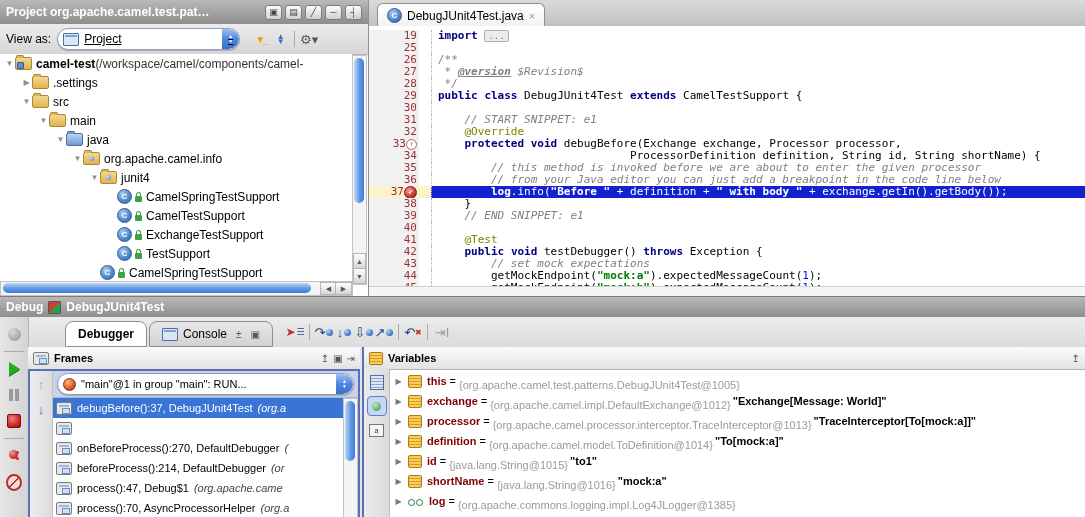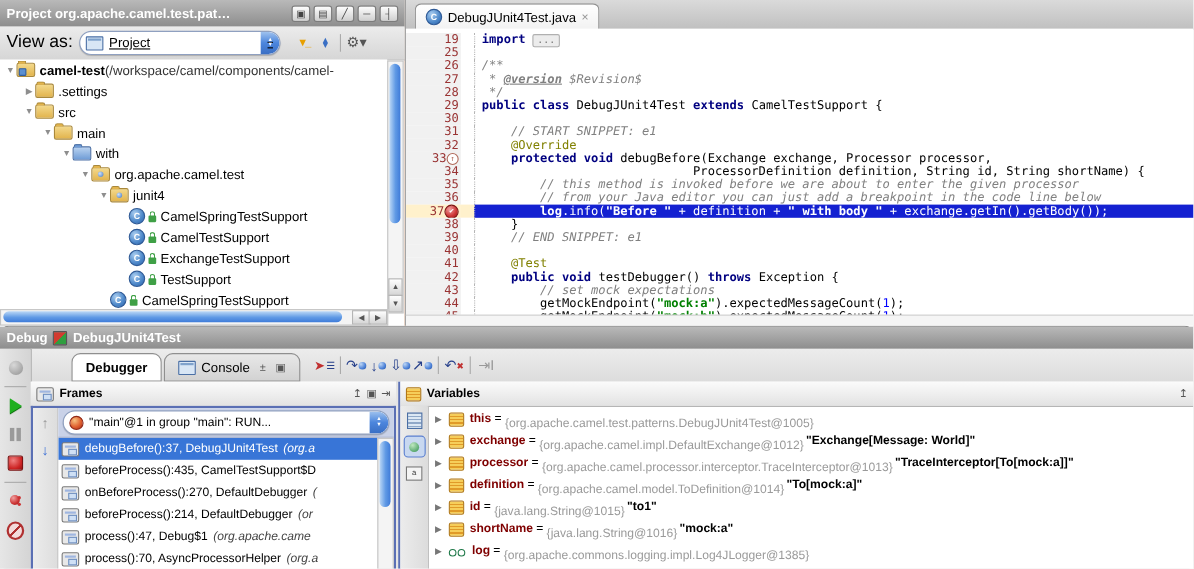--- a/index.html
+++ b/index.html
@@ -173,7 +173,7 @@
       <span class="wbtn">┤</span>
     </div>
     <div class="abs" style="left:0;top:24px;right:0;height:30px;background:linear-gradient(#ececec,#d6d6d6);border-bottom:1px solid #b5b5b5;display:flex;align-items:center;padding:0 6px;">
-      <span style="font-size:16px;margin-right:6px;">View as:</span>
+      <span style="font-size:12px;margin-right:6px;">View as:</span>
       <div class="combo" style="width:176px;text-decoration:underline;">
         <span class="ic-console" style="margin-right:5px;"></span>
         <span style="font-size:12px;">Project</span>

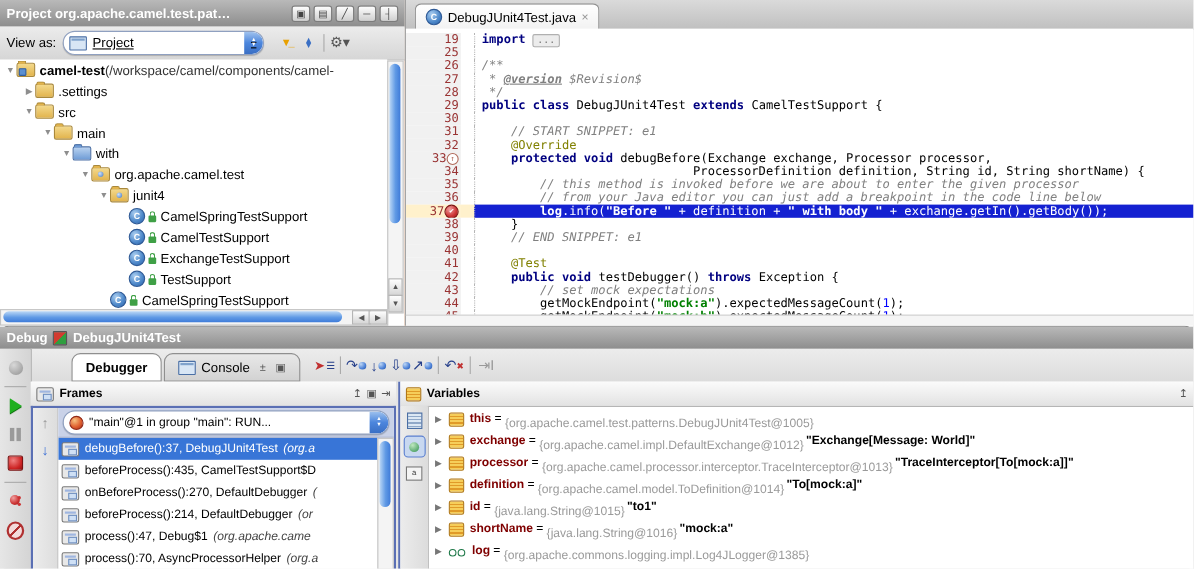--- a/index.html
+++ b/index.html
@@ -220,7 +220,7 @@
           <span style="width: 55px;"></span>
           <span class="arrow">▼</span>
           <span class="ic-source-folder"></span>
-          <span class="tlabel">with</span>
+          <span class="tlabel">java</span>
         </div>
         <div class="tree-row">
           <span style="width: 72px;"></span>

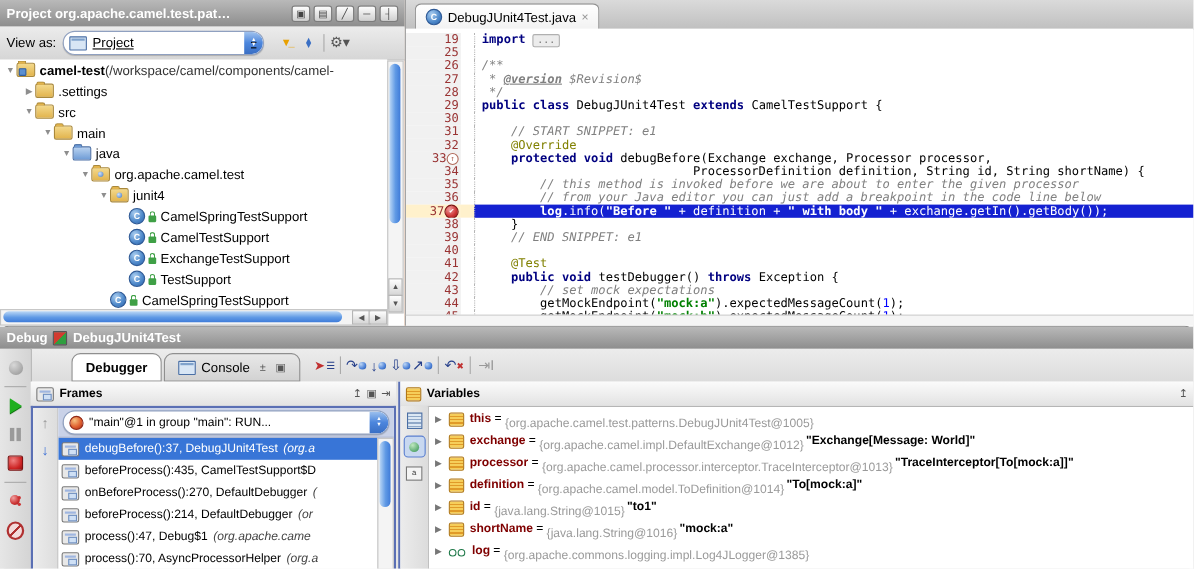--- a/index.html
+++ b/index.html
@@ -226,7 +226,7 @@
           <span style="width: 72px;"></span>
           <span class="arrow">▼</span>
           <span class="ic-package"></span>
-          <span class="tlabel">org.apache.camel.test</span>
+          <span class="tlabel">org.apache.camel.info</span>
         </div>
         <div class="tree-row">
           <span style="width: 89px;"></span>

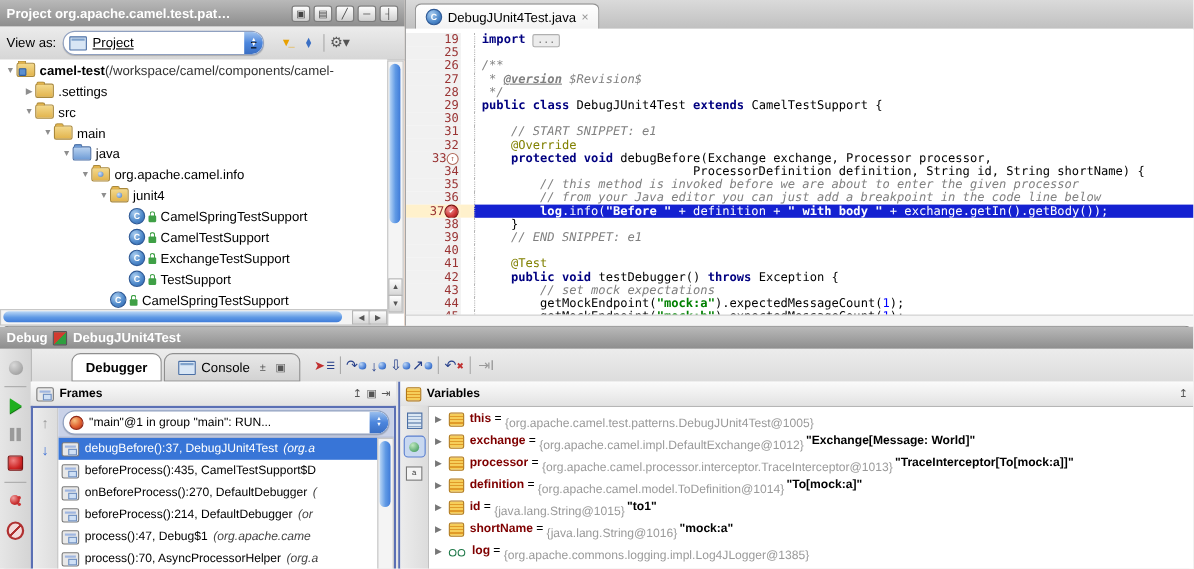--- a/index.html
+++ b/index.html
@@ -85,7 +85,7 @@
       display:inline-flex;align-items:center;justify-content:center;background:#fff;}
   #ehscroll{position:absolute;left:0;bottom:0;right:0;height:9px;background:#f5f5f5;border-top:1px solid #cfcfcf;}
   
-  #debug{position:absolute;left:0;top:296px;width:1085px;height:221px;background:#e4e4e4;border-top:1px solid #7a7a7a;border-radius:8px;}
+  #debug{position:absolute;left:0;top:296px;width:1085px;height:221px;background:#e4e4e4;border-top:1px solid #7a7a7a;}
   #dbg-tabrow{position:absolute;left:28px;top:20px;right:0;height:30px;background:linear-gradient(#ececec,#dcdcdc);
       display:flex;align-items:flex-end;padding-left:4px;}
   .dtab{display:flex;align-items:center;gap:5px;height:24px;padding:0 12px;margin-right:2px;font-size:12px;

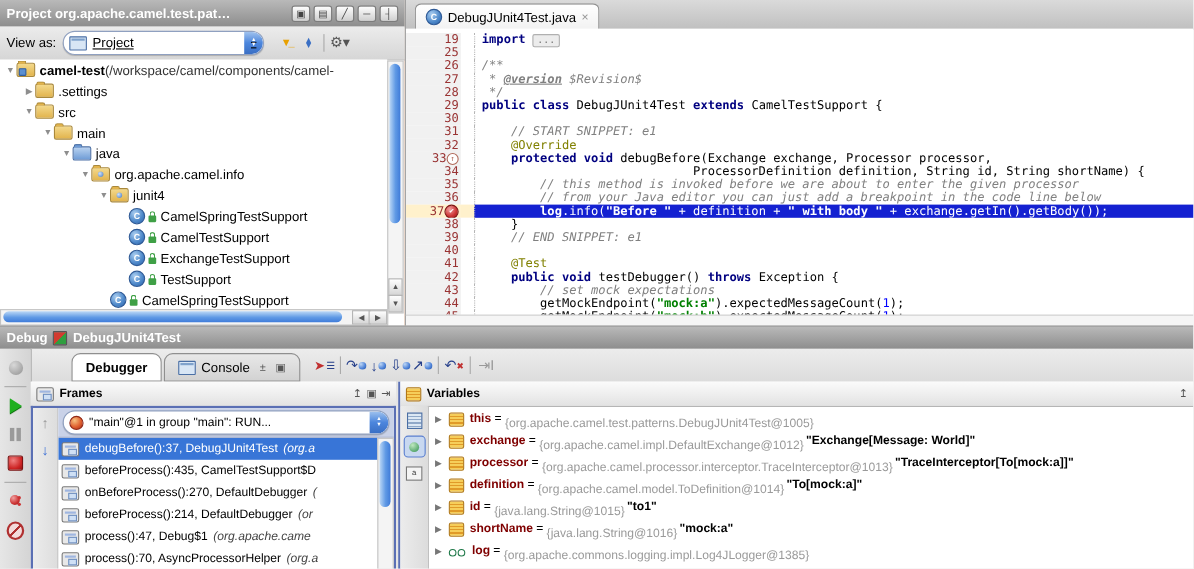--- a/index.html
+++ b/index.html
@@ -407,7 +407,6 @@
               </div>
               <div class="frame-row">
                 <span class="ic-frames"></span>
-                <span>beforeProcess():435, CamelTestSupport$D</span>
               </div>
               <div class="frame-row">
                 <span class="ic-frames"></span>

